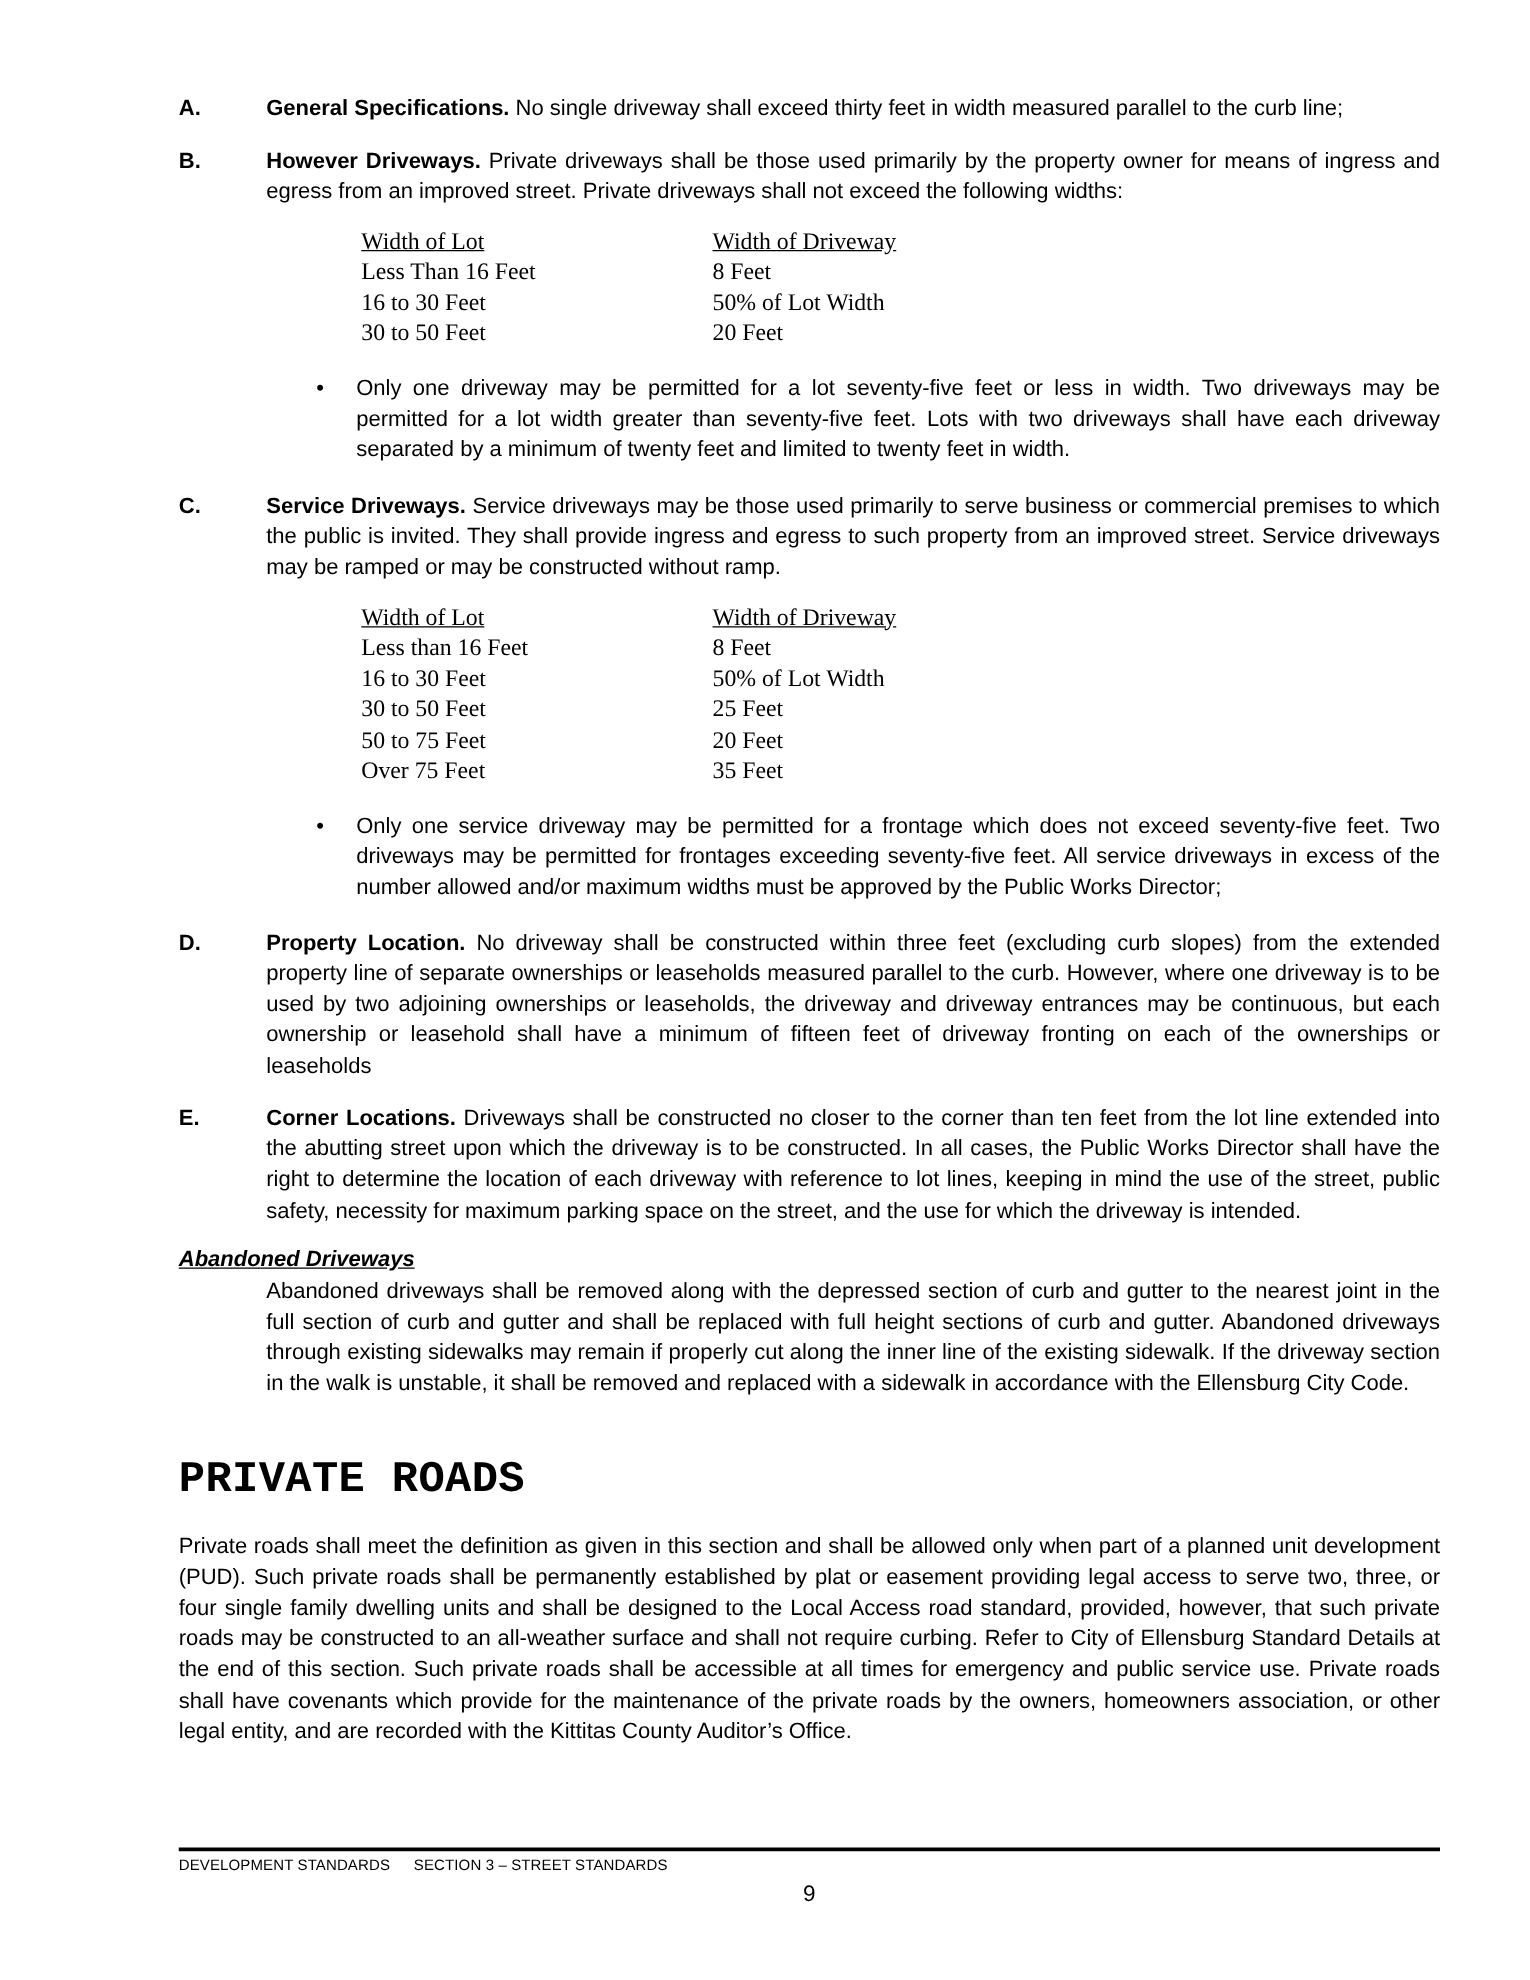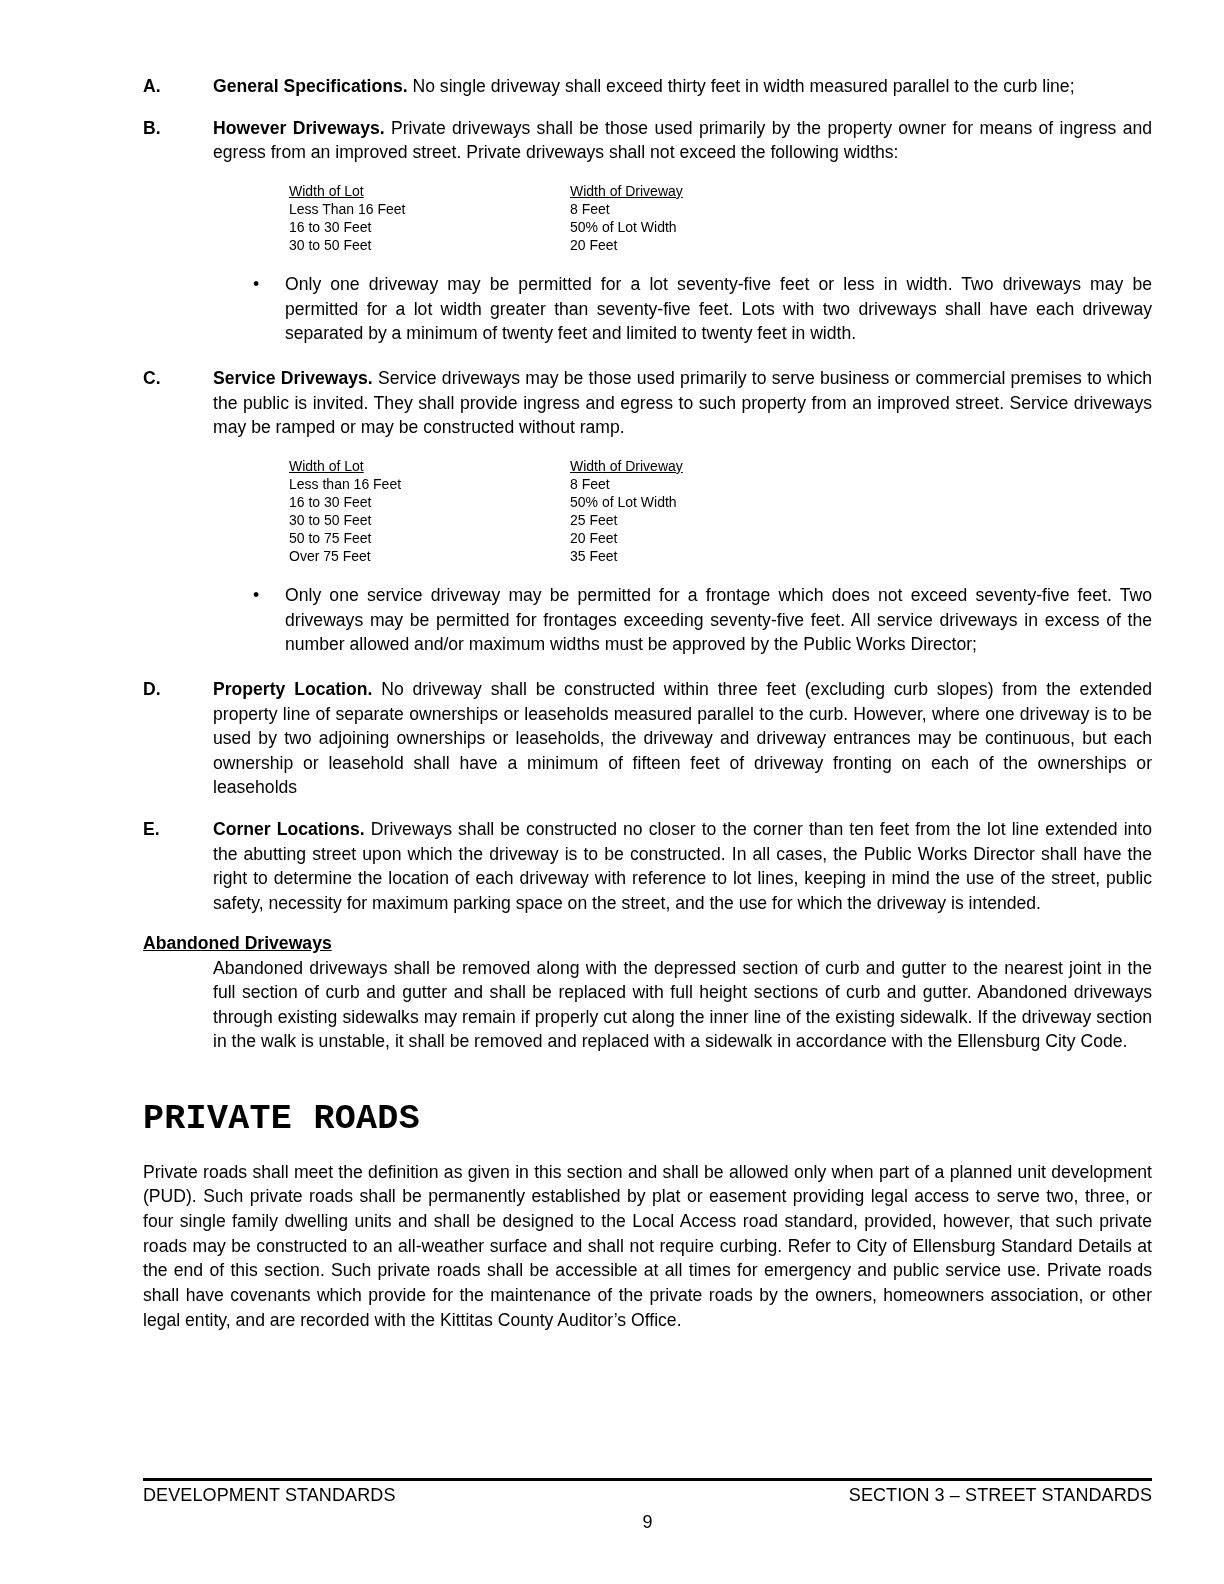--- a/index.html
+++ b/index.html
@@ -54,9 +54,10 @@
     margin-left: 146px;       
     margin-top: 4px;
     margin-bottom: 6px;
-    font-size: 14px;
+    font-size: 19px;
     line-height: 1.29;
     border-collapse: collapse;
+    font-family: Liberation Serif, serif;
   }
   .width-table td {
     padding: 0;

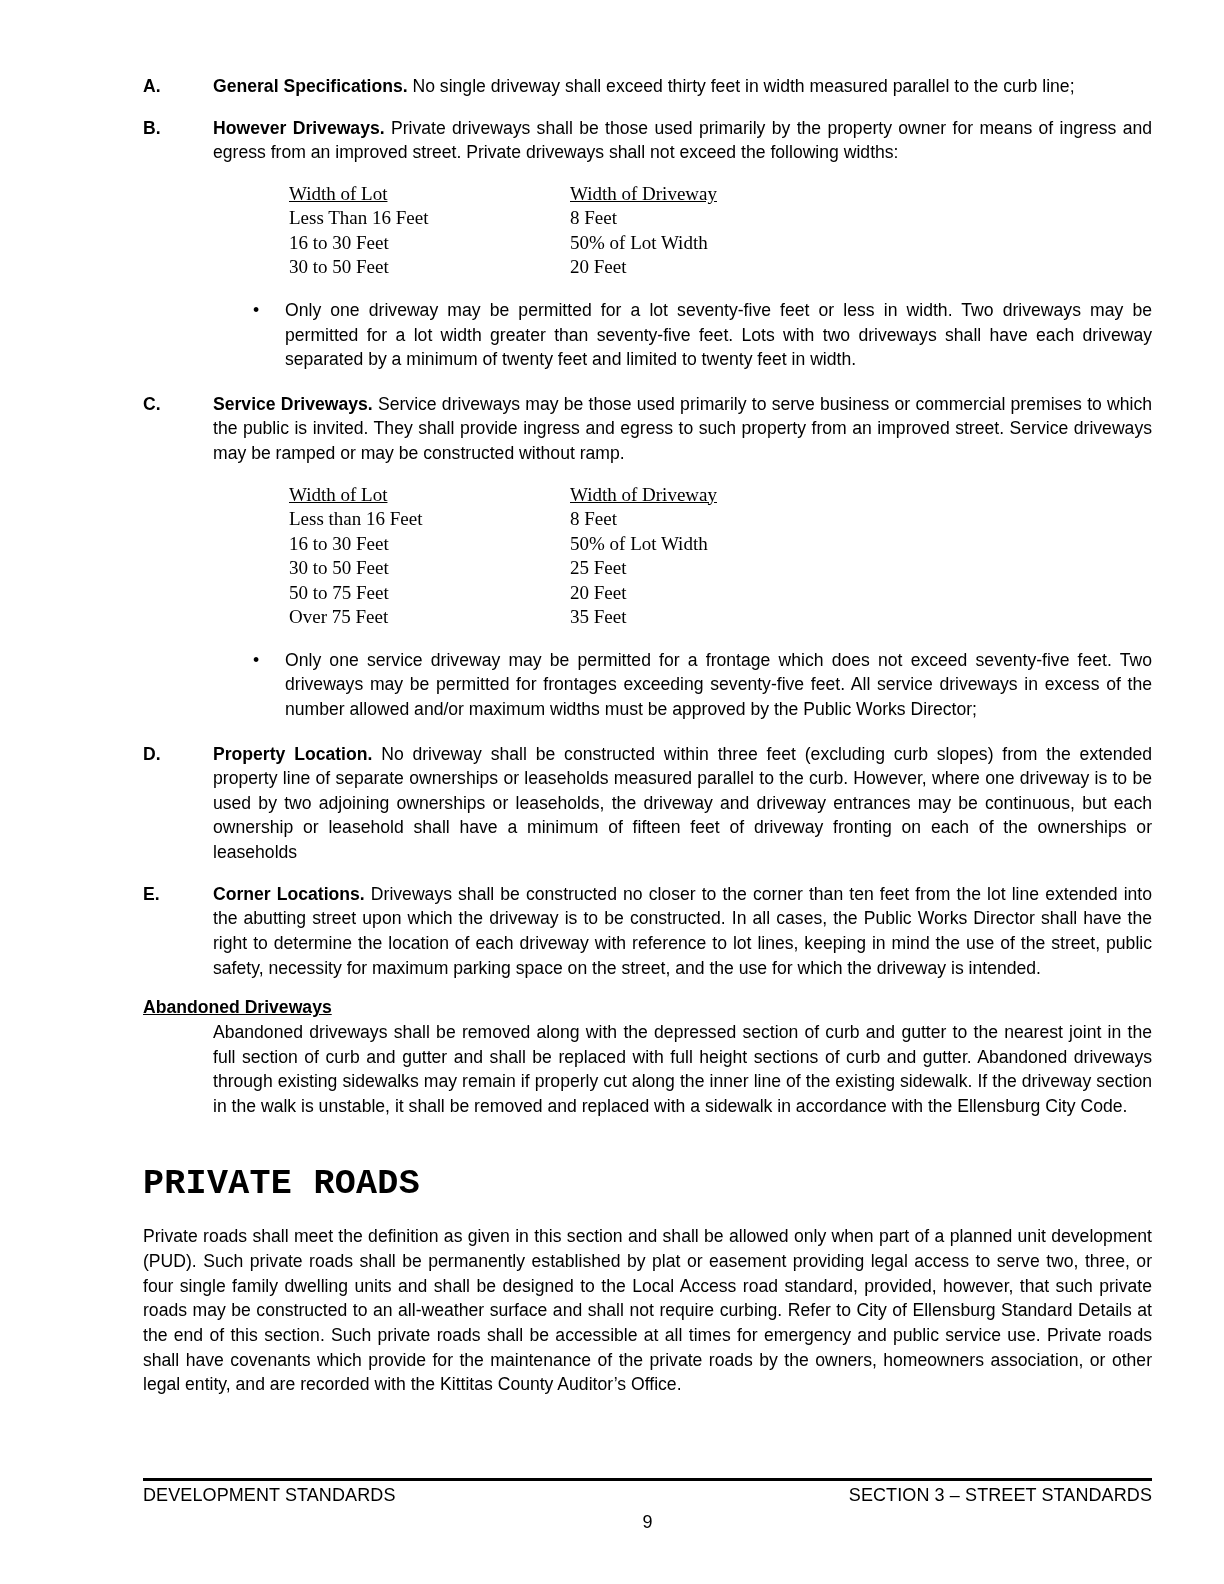--- a/index.html
+++ b/index.html
@@ -94,6 +94,7 @@
     font-weight: bold;
     text-decoration: underline;
     margin: 14px 0 2px 0;
+    font-style: italic;
   }
   .indent-para {
     padding-left: 70px;

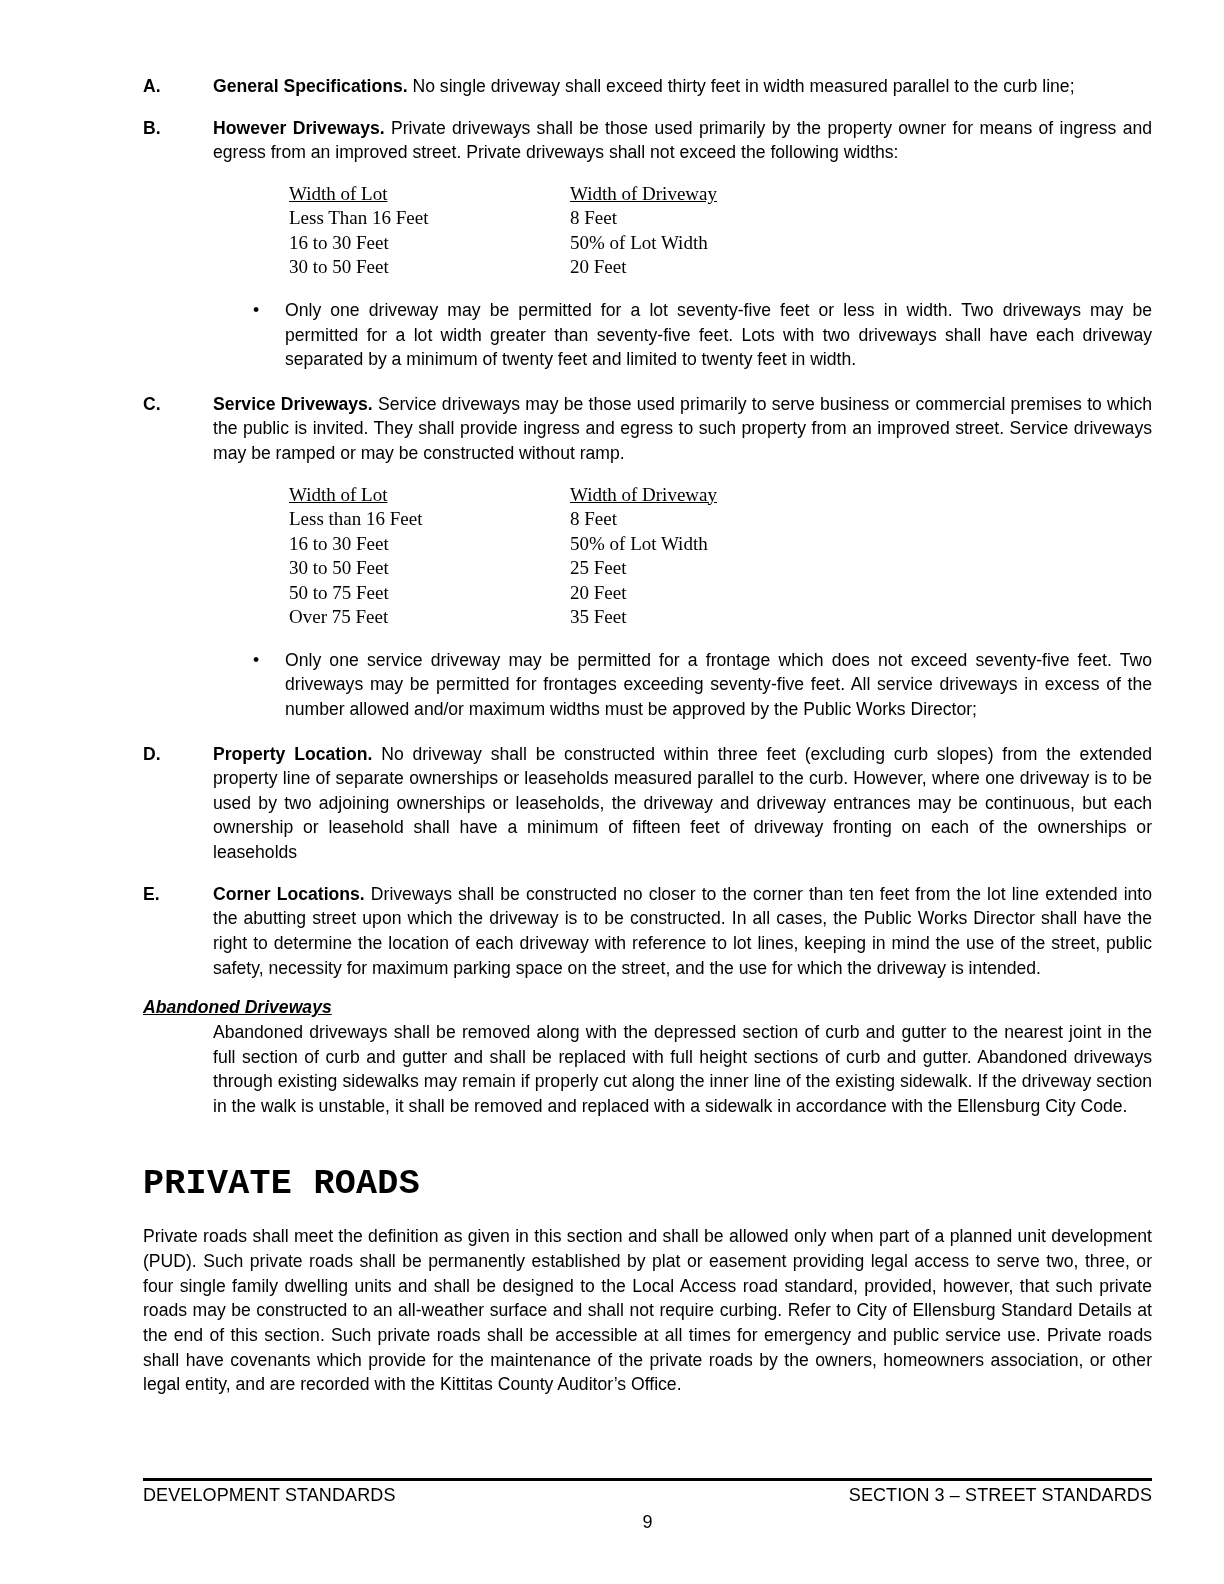--- a/index.html
+++ b/index.html
@@ -139,9 +139,9 @@
   }
   .footer-row {
     display: flex;
-    justify-content: space-between;
+    justify-content: flex-start;
     align-items: baseline;
-    font-size: 18px;
+    font-size: 12px;
     letter-spacing: 0.1px;
     gap: 19px;
   }

